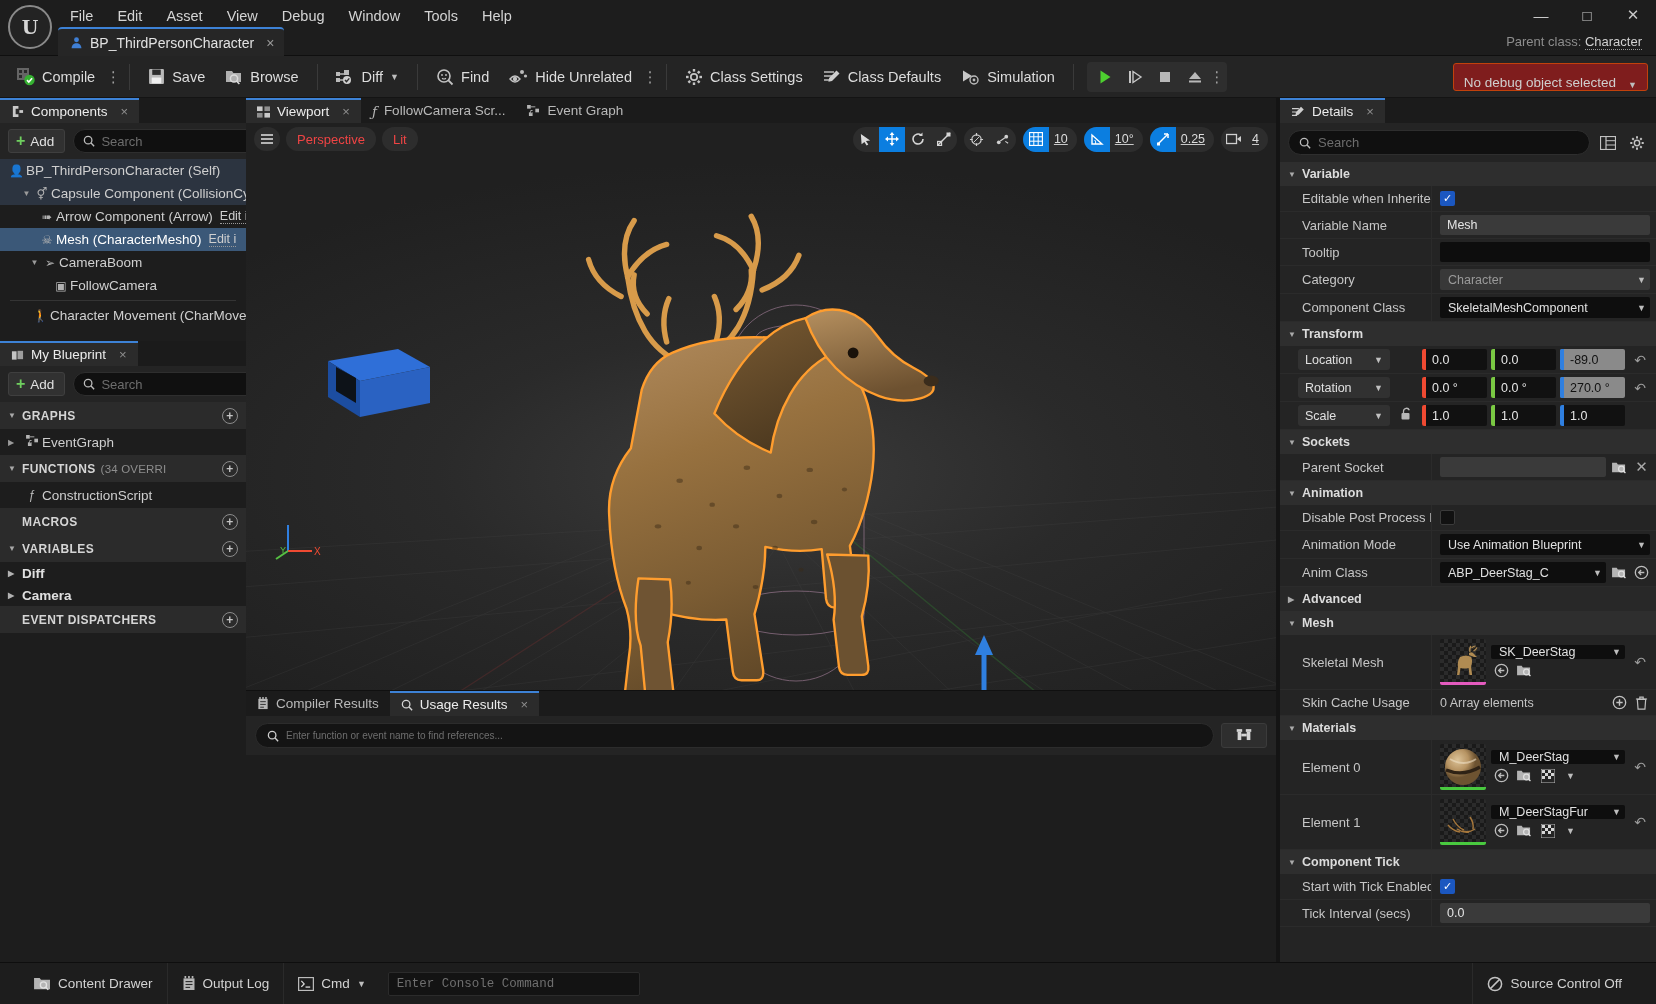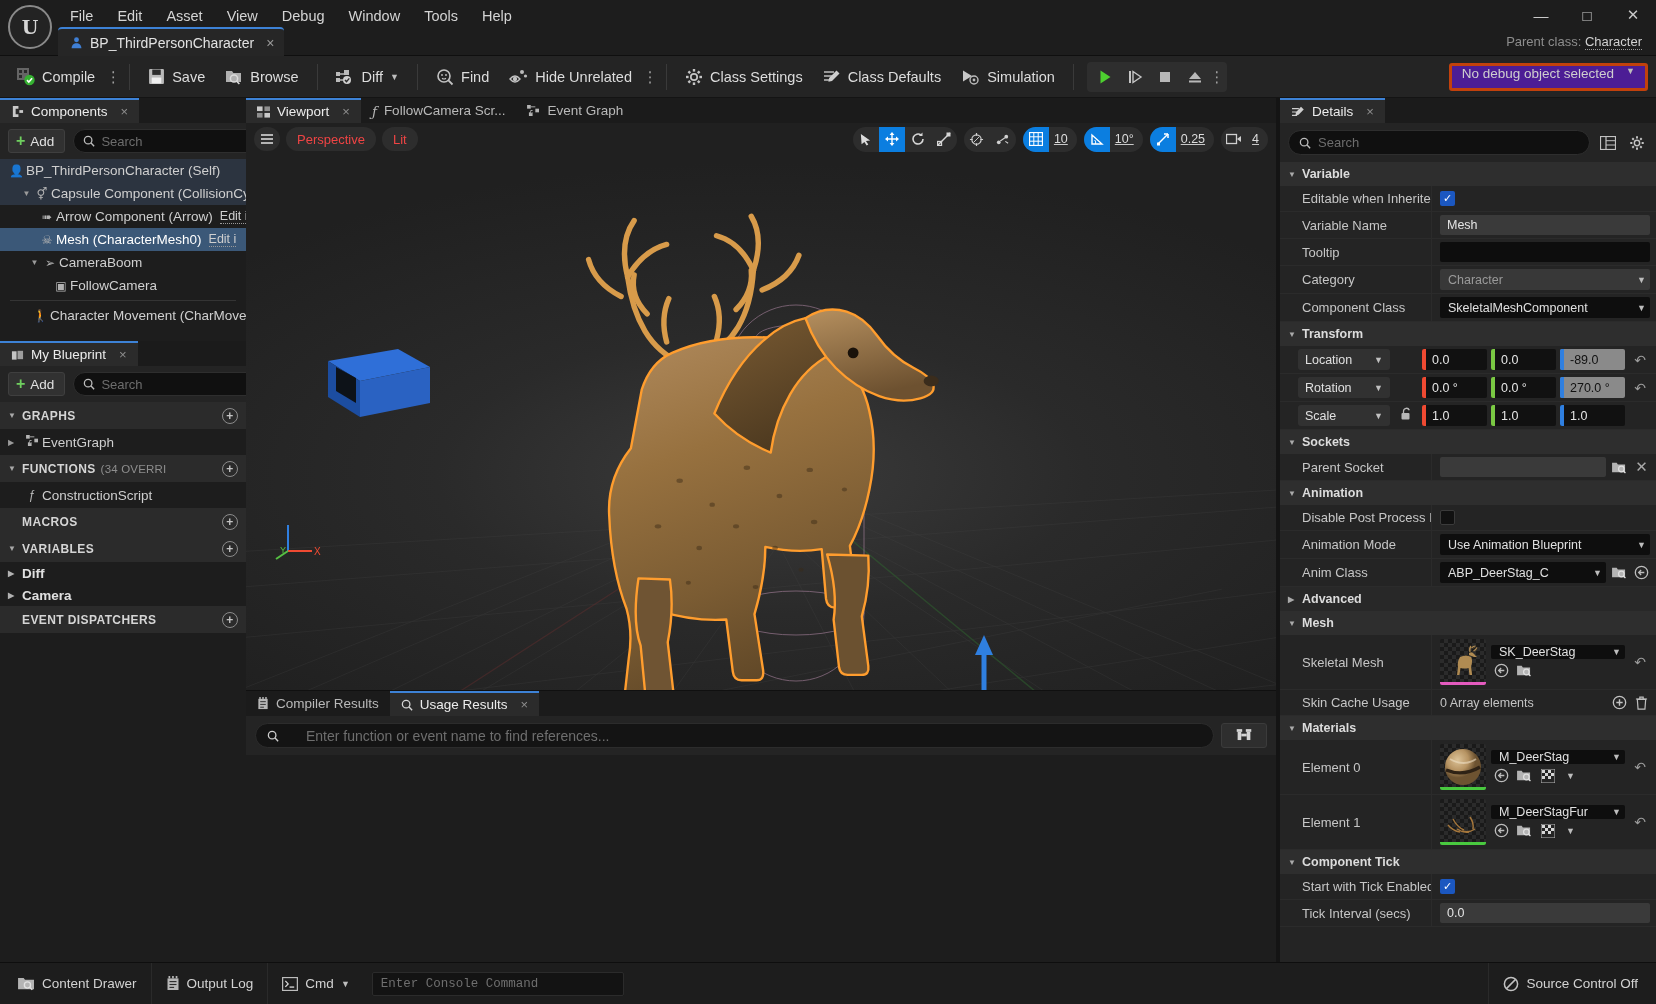--- a/index.html
+++ b/index.html
@@ -61,8 +61,8 @@
   }
   .play-btn { width: 30px; height: 28px; display: flex; align-items: center; justify-content: center; cursor: pointer; border-radius: 3px;}
   .debug-select {
-    margin-left: auto; height: 28px; background: #4c1d95; border: 3px solid #c2410c;
-    border-radius: 3px; display: flex; align-items: flex-start; padding: 0 10px; gap: 12px;
+    margin-left: auto; height: 28px; background: #7f1d1d; border: 1px solid #c2410c;
+    border-radius: 3px; display: flex; align-items: flex-end; padding: 0 10px; gap: 12px;
     font-size: 13.5px; color: #cfcfcf; cursor: pointer;
   }
 

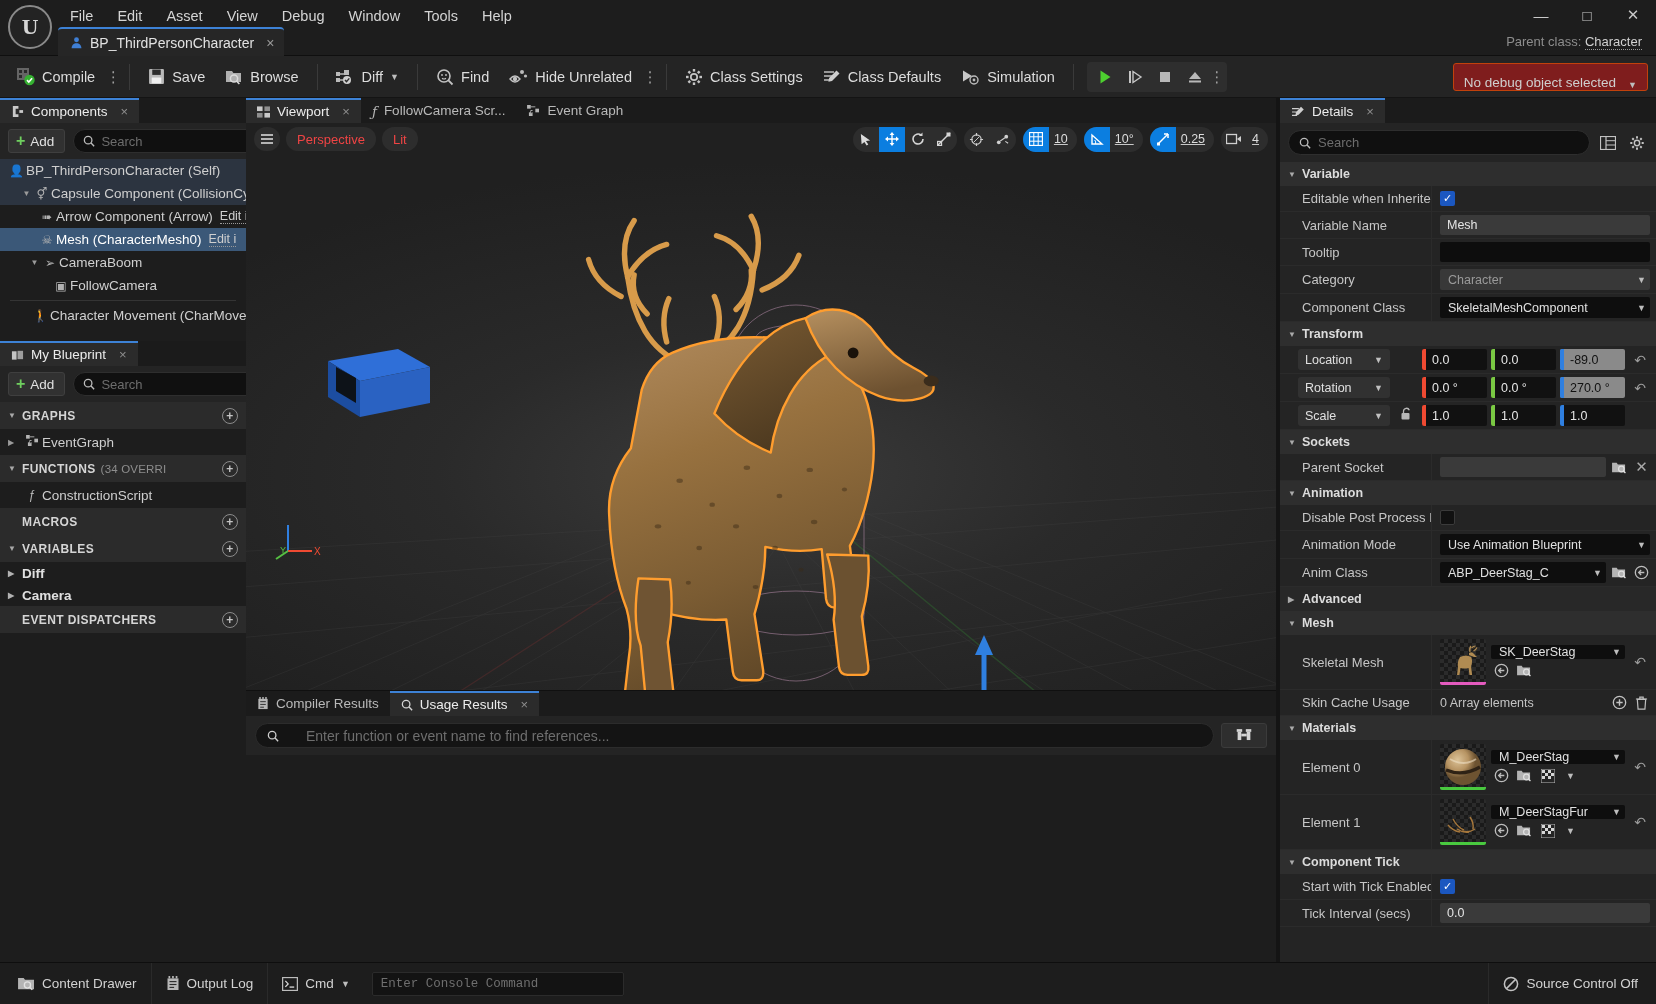--- a/index.html
+++ b/index.html
@@ -169,7 +169,7 @@
   }
   .find-input input {
     flex: 1; background: transparent; border: none; outline: none; color: #eab308;
-    font-size: 14px; font-family: "Liberation Sans", sans-serif; margin-left: 20px;
+    font-size: 10px; font-family: "Liberation Sans", sans-serif;
   }
   .find-input input::placeholder { color: #6e6e6e; }
   .find-btn {

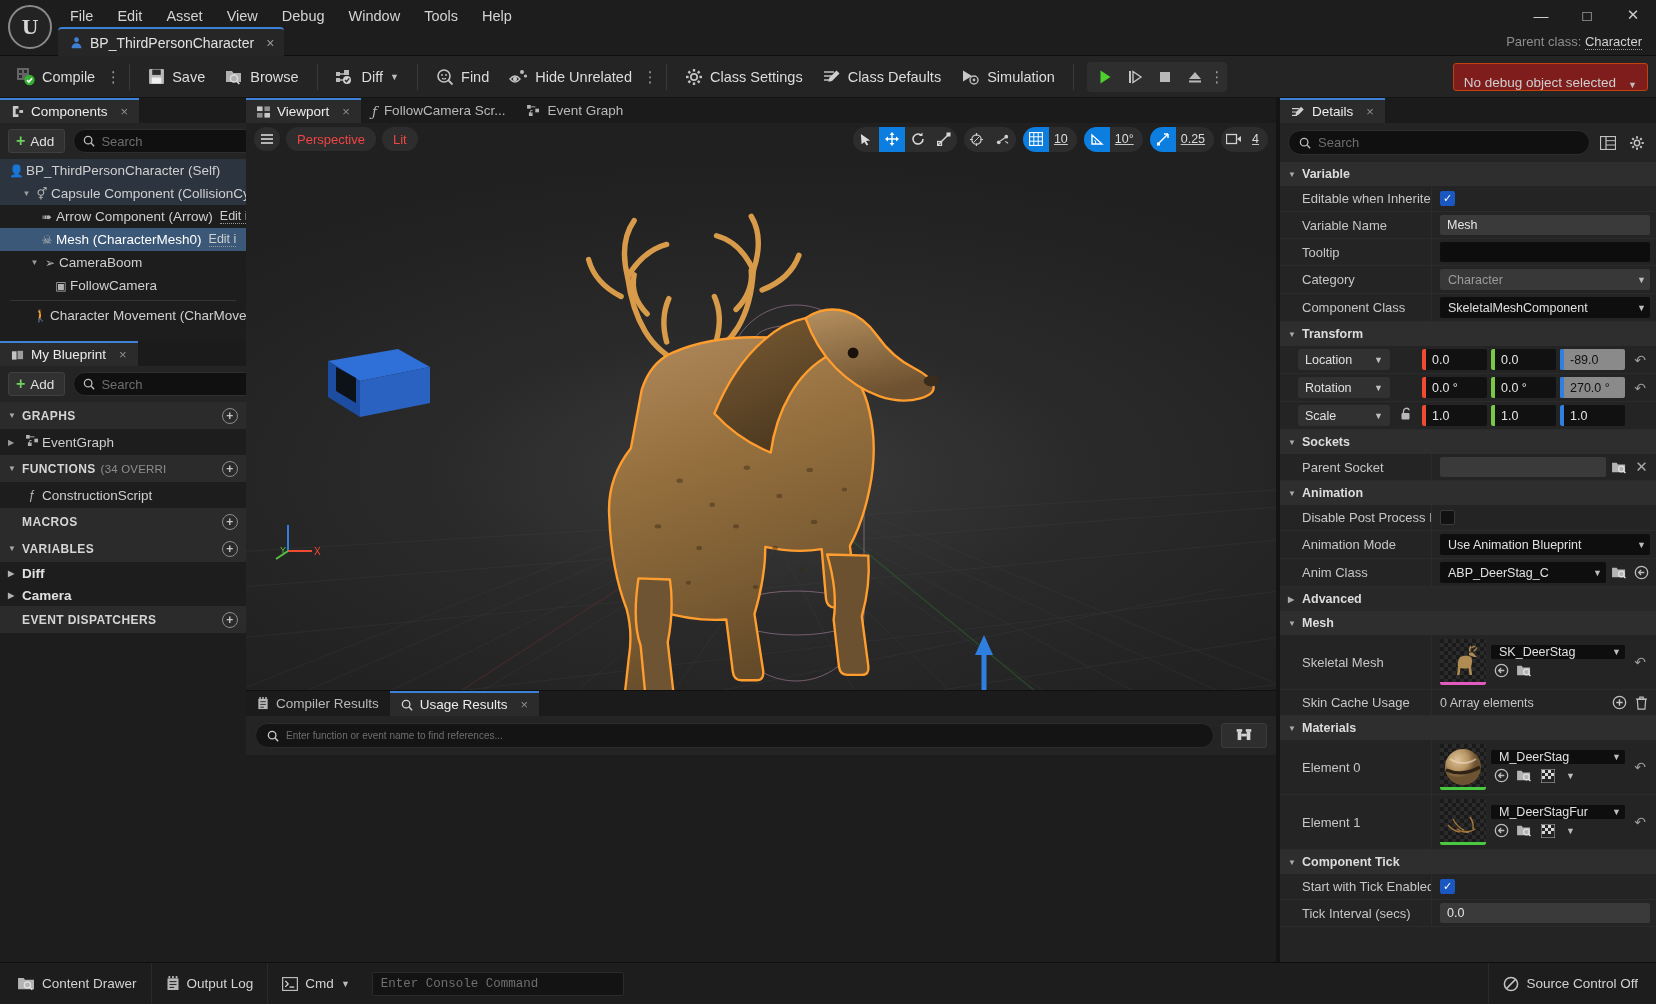--- a/index.html
+++ b/index.html
@@ -251,7 +251,7 @@
   
   .statusbar {
     height: 42px; flex: none; background: #1d1d1d; display: flex; align-items: center;
-    border-top: 1px solid #0e0e0e; padding: 0 4px;
+    border-top: 1px solid #0e0e0e; padding: 0 20px;
   }
   .sb-btn {
     display: flex; align-items: center; gap: 7px; height: 100%; padding: 0 14px;

